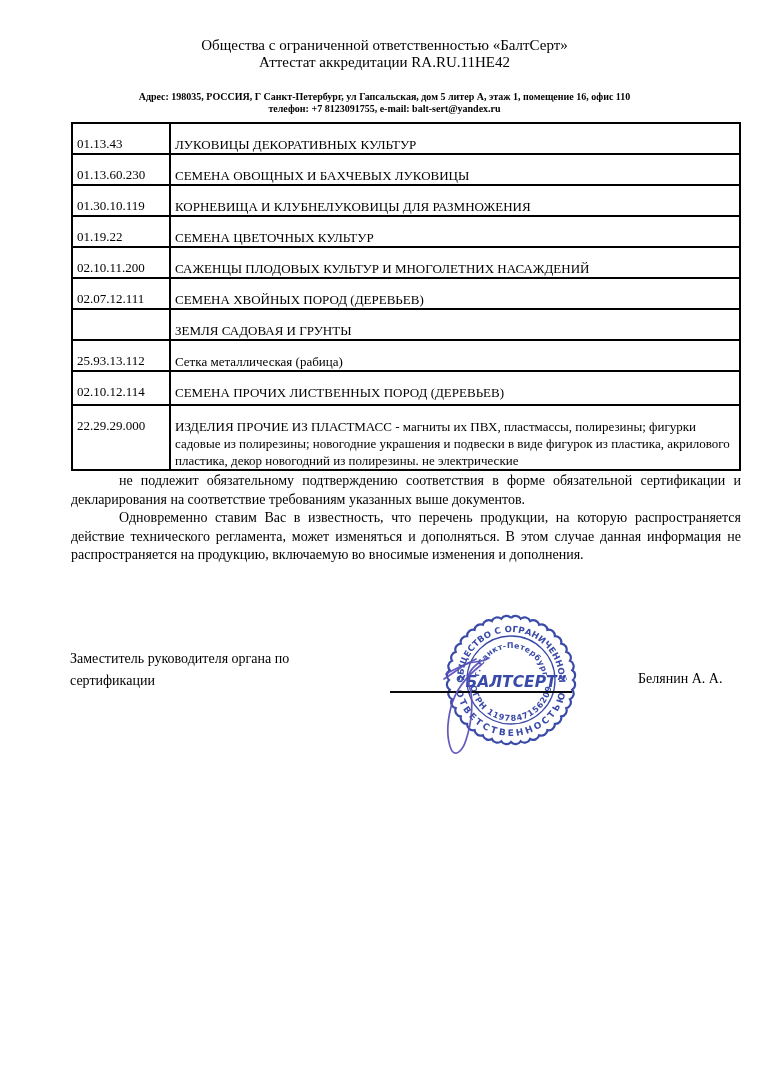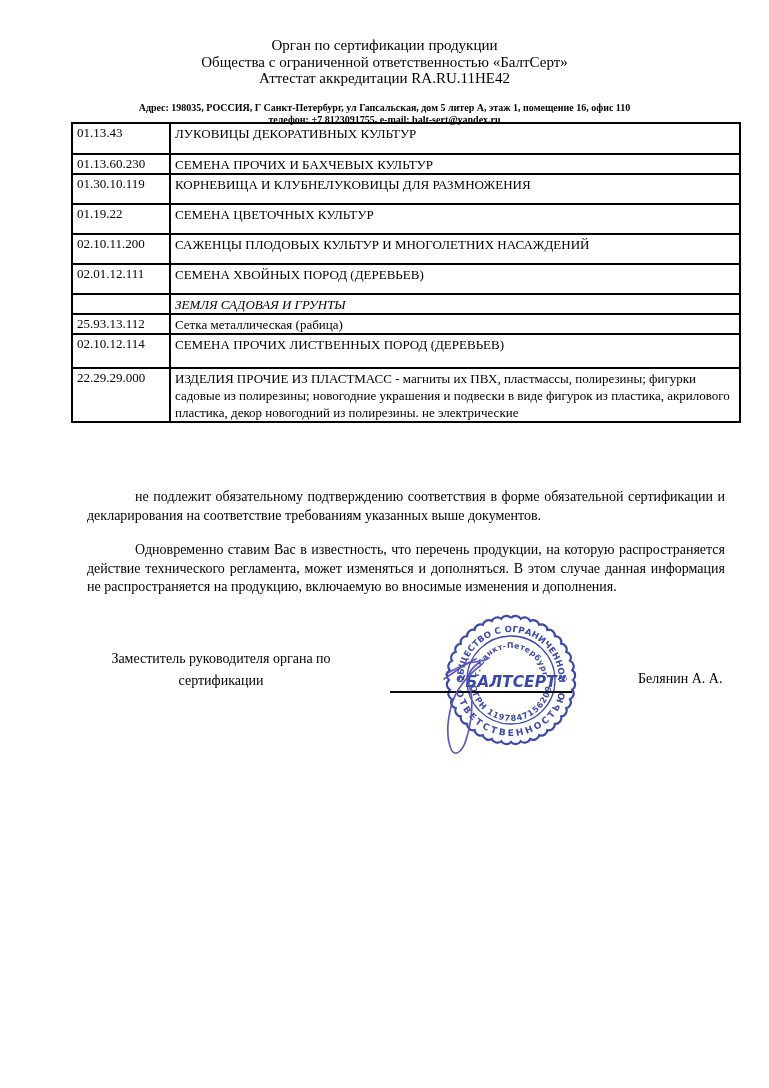--- a/index.html
+++ b/index.html
@@ -89,7 +89,6 @@
 <div class="page">
 
   <div class="letterhead">
-    <div class="big">Орган по сертификации продукции</div>
     <div class="big">Общества с ограниченной ответственностью «БалтСерт»</div>
     <div class="big">Аттестат аккредитации RA.RU.11НЕ42</div>
     <div class="small first">Адрес: 198035, РОССИЯ, Г Санкт-Петербург, ул Гапсальская, дом 5 литер А, этаж 1, помещение 16, офис 110</div>

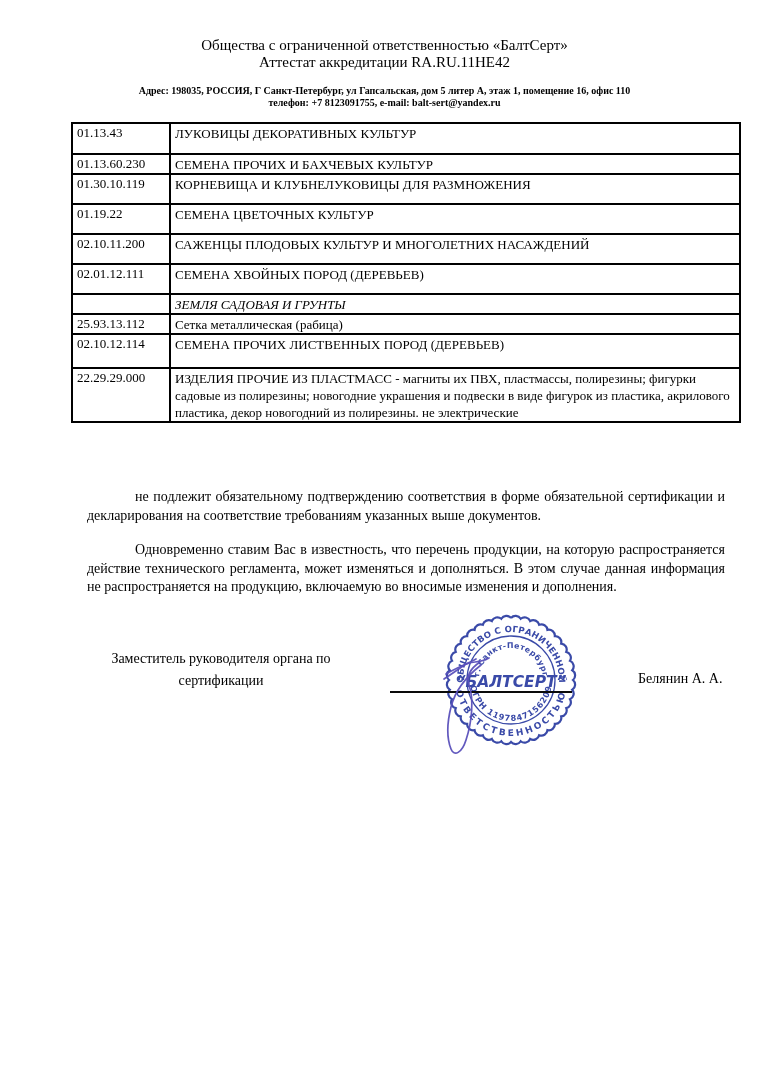--- a/index.html
+++ b/index.html
@@ -25,7 +25,7 @@
   }
   .letterhead .big{font-size:15px;line-height:16.5px;}
   .letterhead .small{font-size:10px;font-weight:bold;line-height:12px;}
-  .letterhead .small.first{margin-top:15px;font-family:Liberation Serif, serif;}
+  .letterhead .small.first{margin-top:21px;font-family:Liberation Serif, serif;}
   
   table.codes{
     position:absolute;left:71px;top:122px;width:670px;

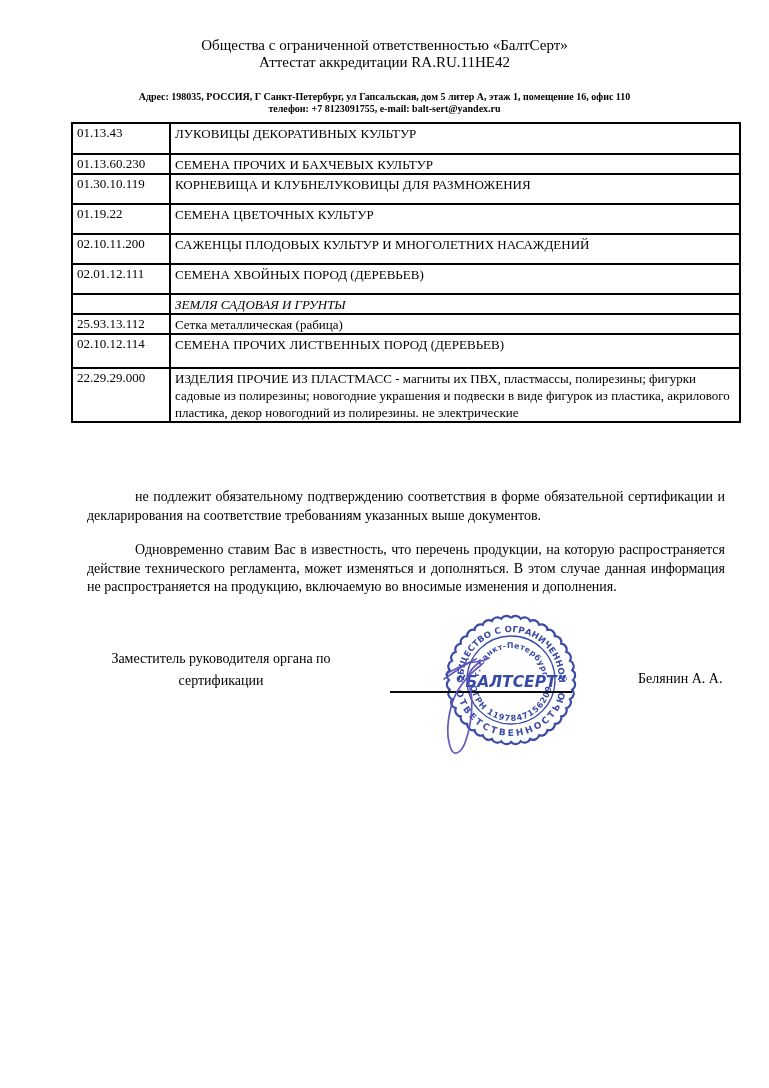--- a/index.html
+++ b/index.html
@@ -35,7 +35,7 @@
   table.codes td{
     border:2px solid #000;
     vertical-align:top;
-    padding:1px 4px 0 4px;
+    padding:12px 4px 0 4px;
     overflow:hidden;
   }
   table.codes col.c1{width:98px;}

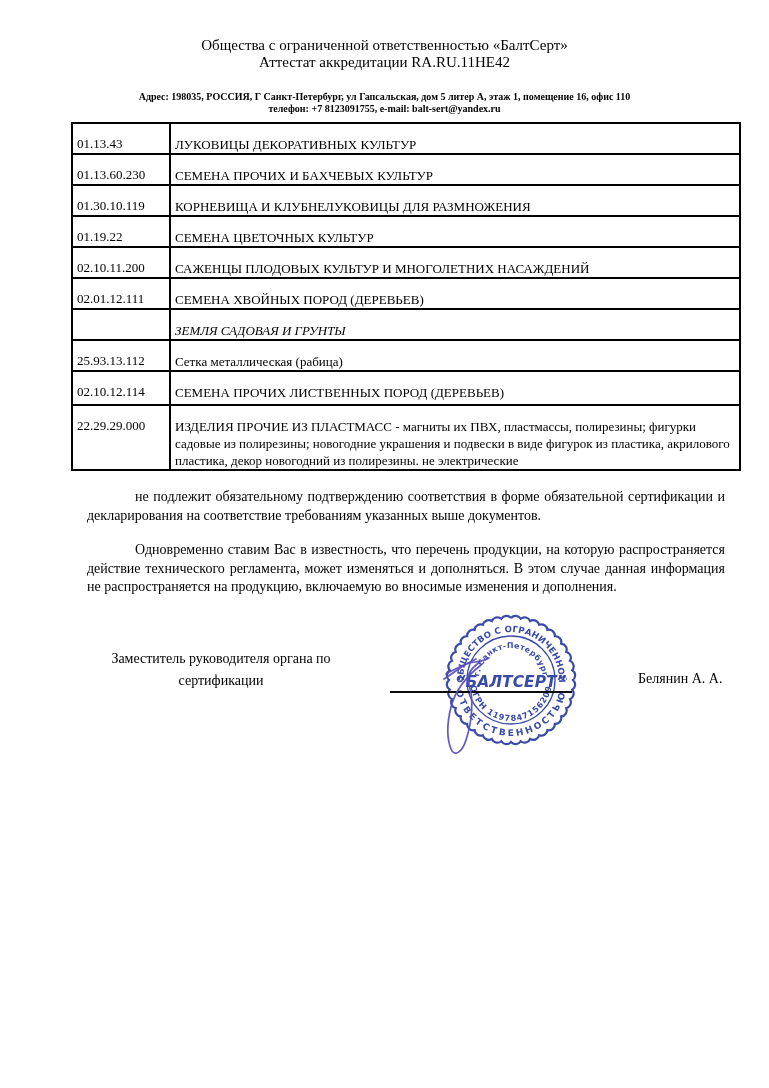--- a/index.html
+++ b/index.html
@@ -107,7 +107,7 @@
       </tr>
       <tr class="h17">
         <td>01.13.60.230</td>
-        <td class="desc">СЕМЕНА ПРОЧИХ И БАХЧЕВЫХ КУЛЬТУР</td>
+        <td class="desc">СЕМЕНА ОВОЩНЫХ И БАХЧЕВЫХ ЛУКОВИЦЫ</td>
       </tr>
       <tr class="h30">
         <td>01.30.10.119</td>

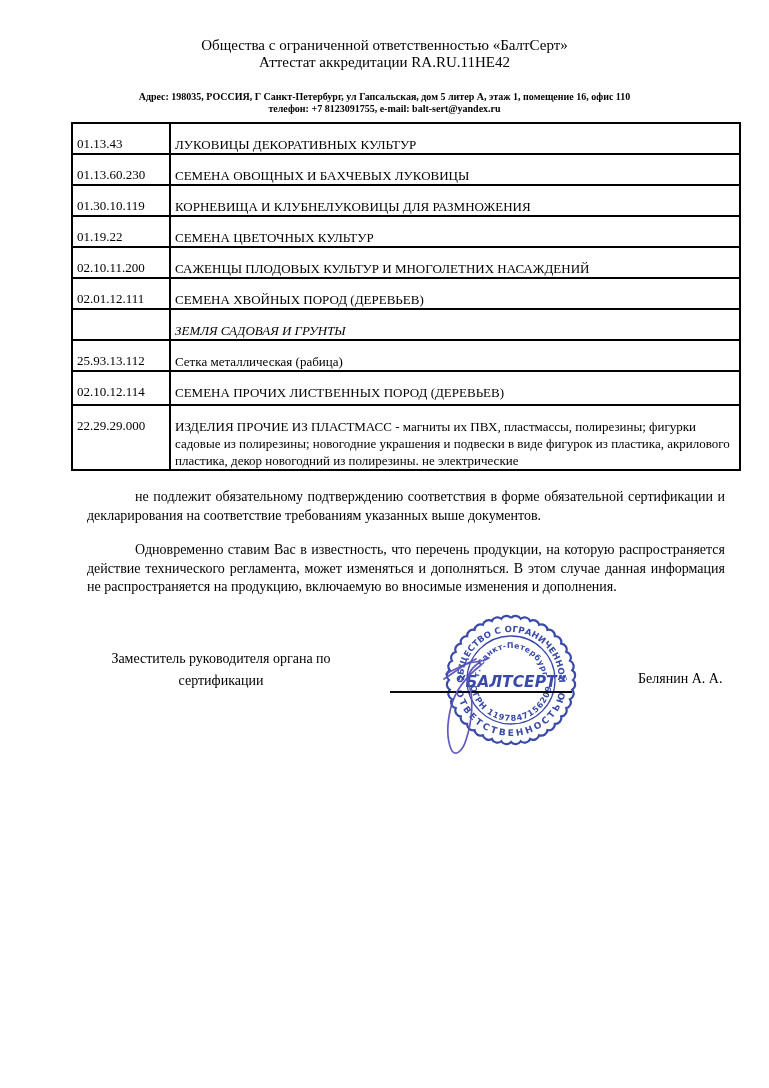--- a/index.html
+++ b/index.html
@@ -122,7 +122,7 @@
         <td class="desc">САЖЕНЦЫ ПЛОДОВЫХ КУЛЬТУР И МНОГОЛЕТНИХ НАСАЖДЕНИЙ</td>
       </tr>
       <tr class="h30">
-        <td>02.01.12.111</td>
+        <td>02.07.12.111</td>
         <td class="desc">СЕМЕНА ХВОЙНЫХ ПОРОД (ДЕРЕВЬЕВ)</td>
       </tr>
       <tr class="h18">

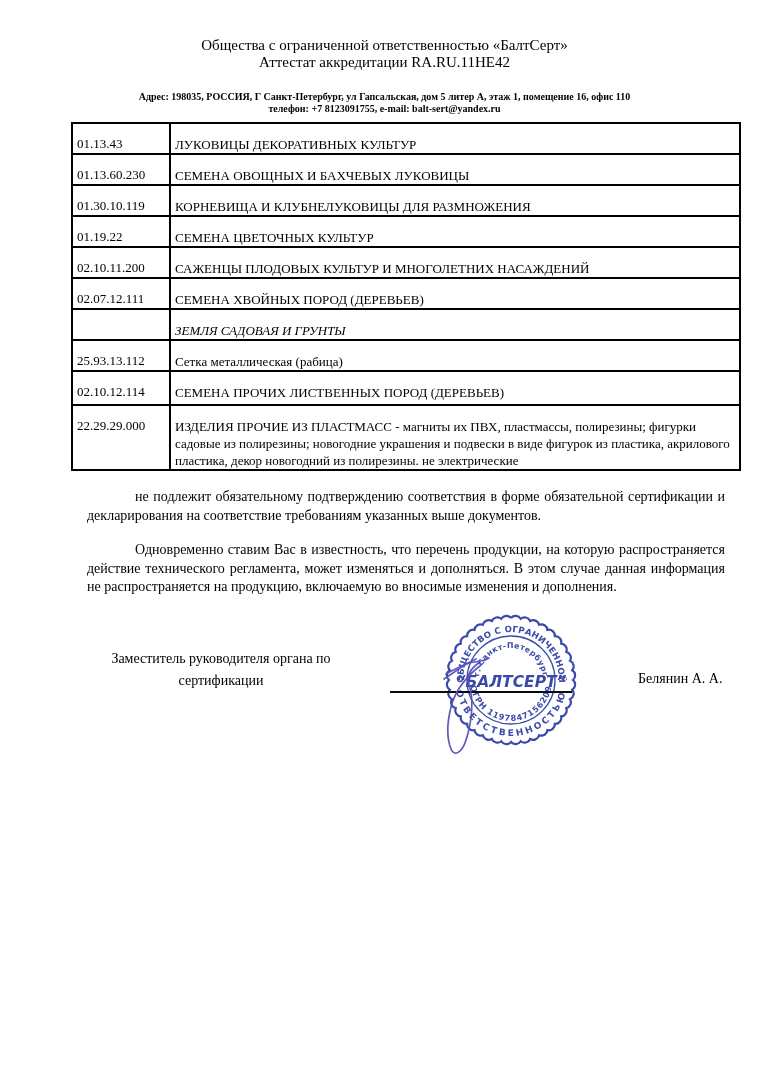--- a/index.html
+++ b/index.html
@@ -40,7 +40,7 @@
   }
   table.codes col.c1{width:98px;}
   tr.h31{height:31px;} tr.h17{height:17px;} tr.h30{height:30px;}
-  tr.h18{height:18px;font-style:italic;} tr.h28{height:15px;} tr.h22{height:34px;}
+  tr.h18{height:18px;} tr.h28{height:15px;} tr.h22{height:34px;}
   tr.h70{height:50px;}
   td.desc{line-height:17px;}
   

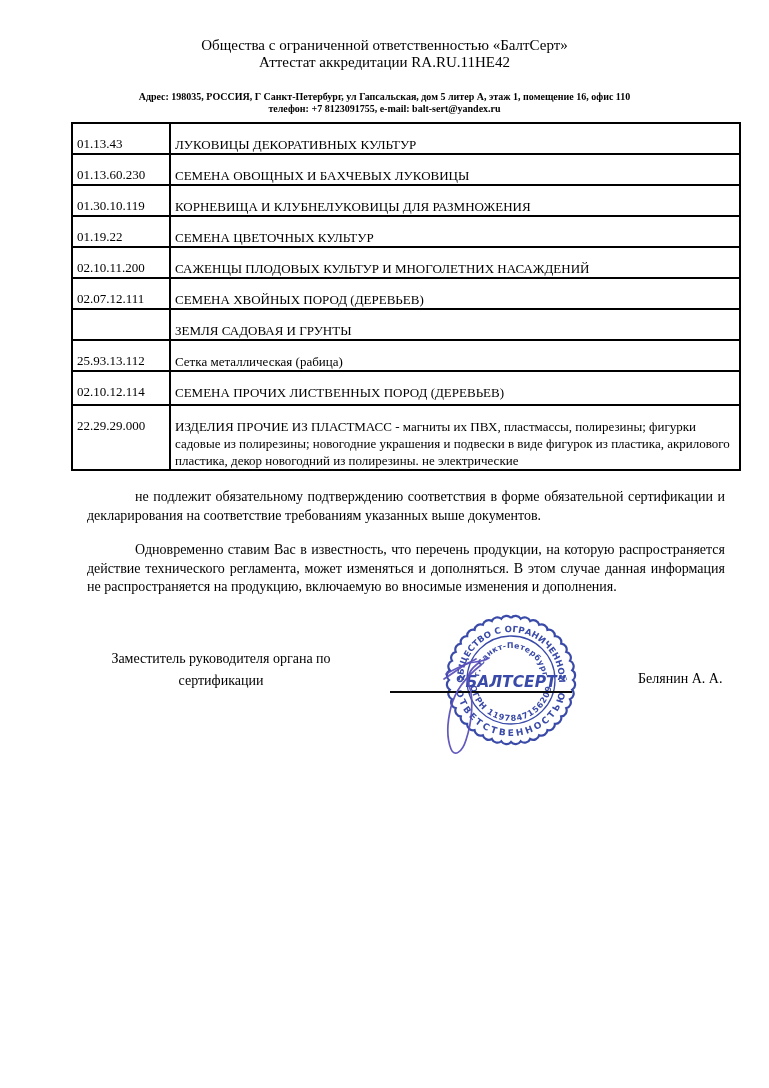--- a/index.html
+++ b/index.html
@@ -49,7 +49,7 @@
     font-size:14px;line-height:18.5px;
     text-align:justify;
   }
-  .bodytext p{margin:16px;text-indent:48px;}
+  .bodytext p{margin:0;text-indent:48px;}
   
   .sig-role{
     position:absolute;left:76px;top:648px;width:290px;

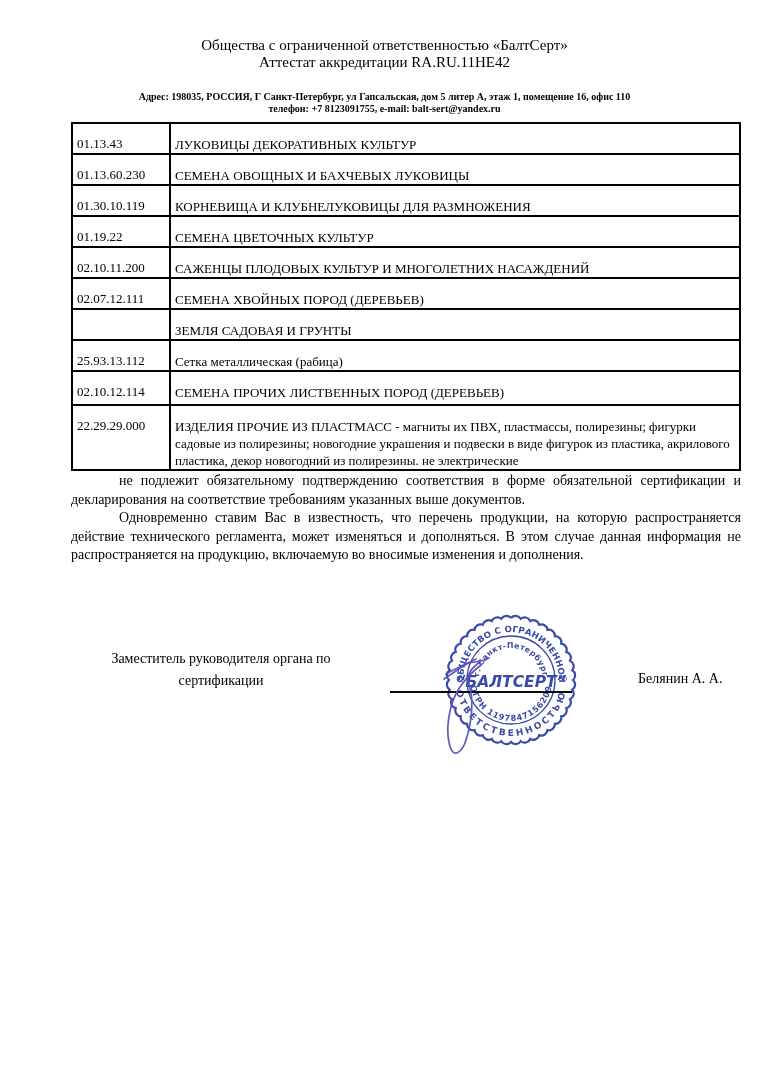--- a/index.html
+++ b/index.html
@@ -52,8 +52,8 @@
   .bodytext p{margin:0;text-indent:48px;}
   
   .sig-role{
-    position:absolute;left:76px;top:648px;width:290px;
-    font-size:14px;line-height:22px;text-align:center;
+    position:absolute;left:70px;top:648px;width:290px;
+    font-size:14px;line-height:22px;
   }
   .sig-name{
     position:absolute;left:638px;top:671px;

